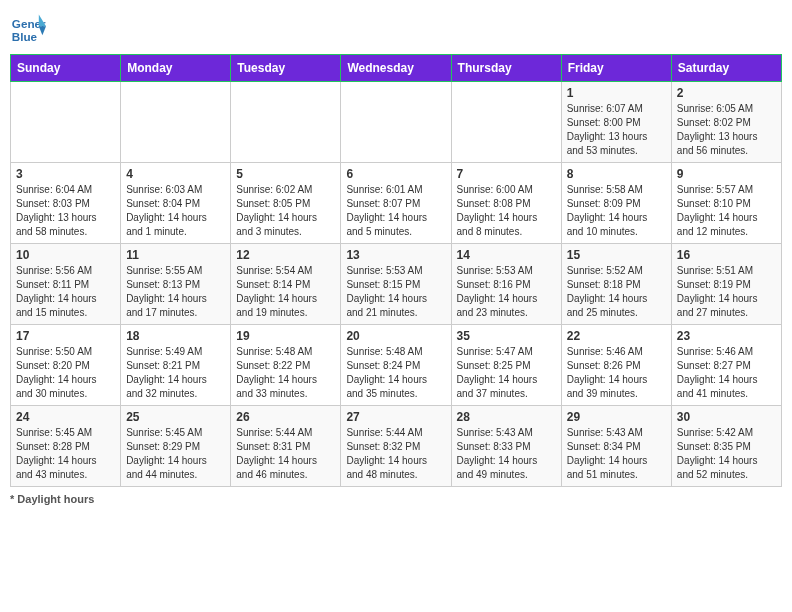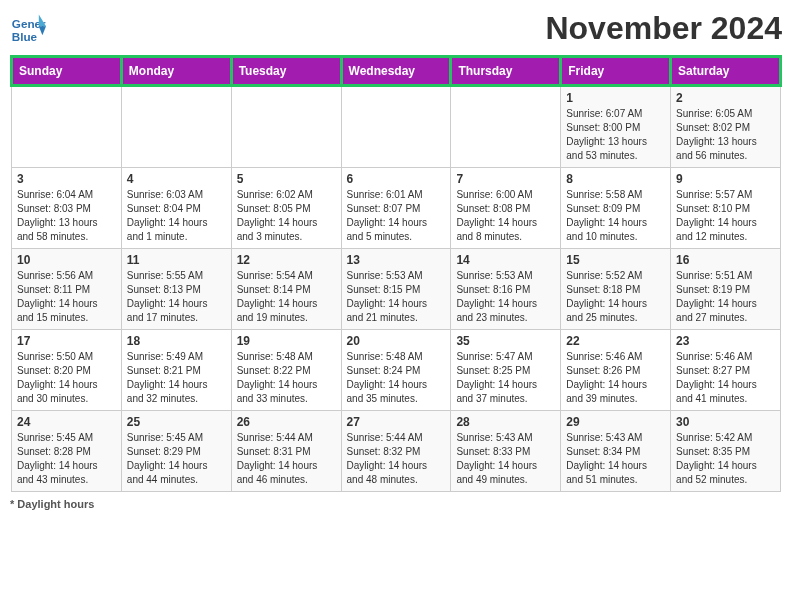--- a/index.html
+++ b/index.html
@@ -99,7 +99,6 @@
     </svg>
   </div>
   <div class="title-block">
-    <div class="month-year">November 2024</div>
   </div>
 </div>
 

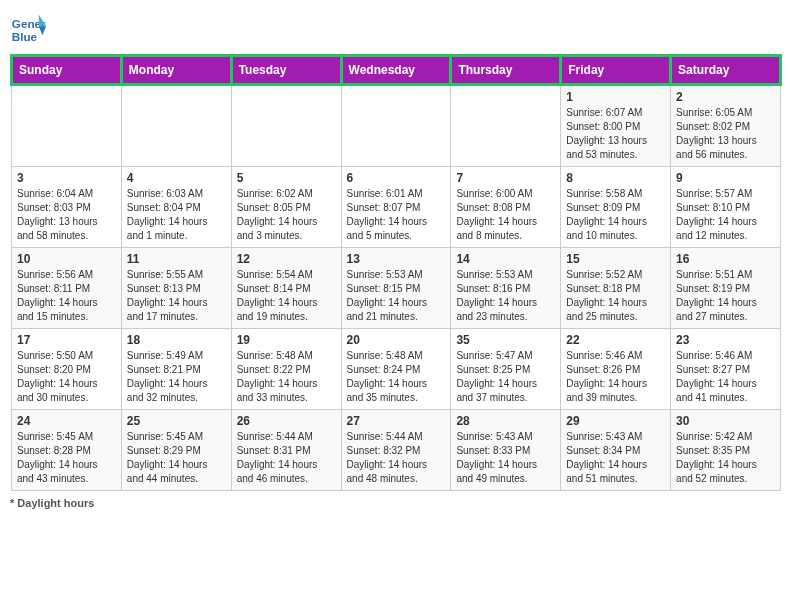--- a/index.html
+++ b/index.html
@@ -43,13 +43,13 @@
       font-size: 11px;
     }
     .calendar thead th {
-      background-color: #a21caf;
+      background-color: #6d28d9;
       color: #fff;
       text-align: left;
       padding: 6px 6px;
       font-size: 12px;
       font-weight: bold;
-      border: 3px solid #22c55e;
+      border: 1px solid #22c55e;
     }
     .calendar tbody td {
       vertical-align: top;

